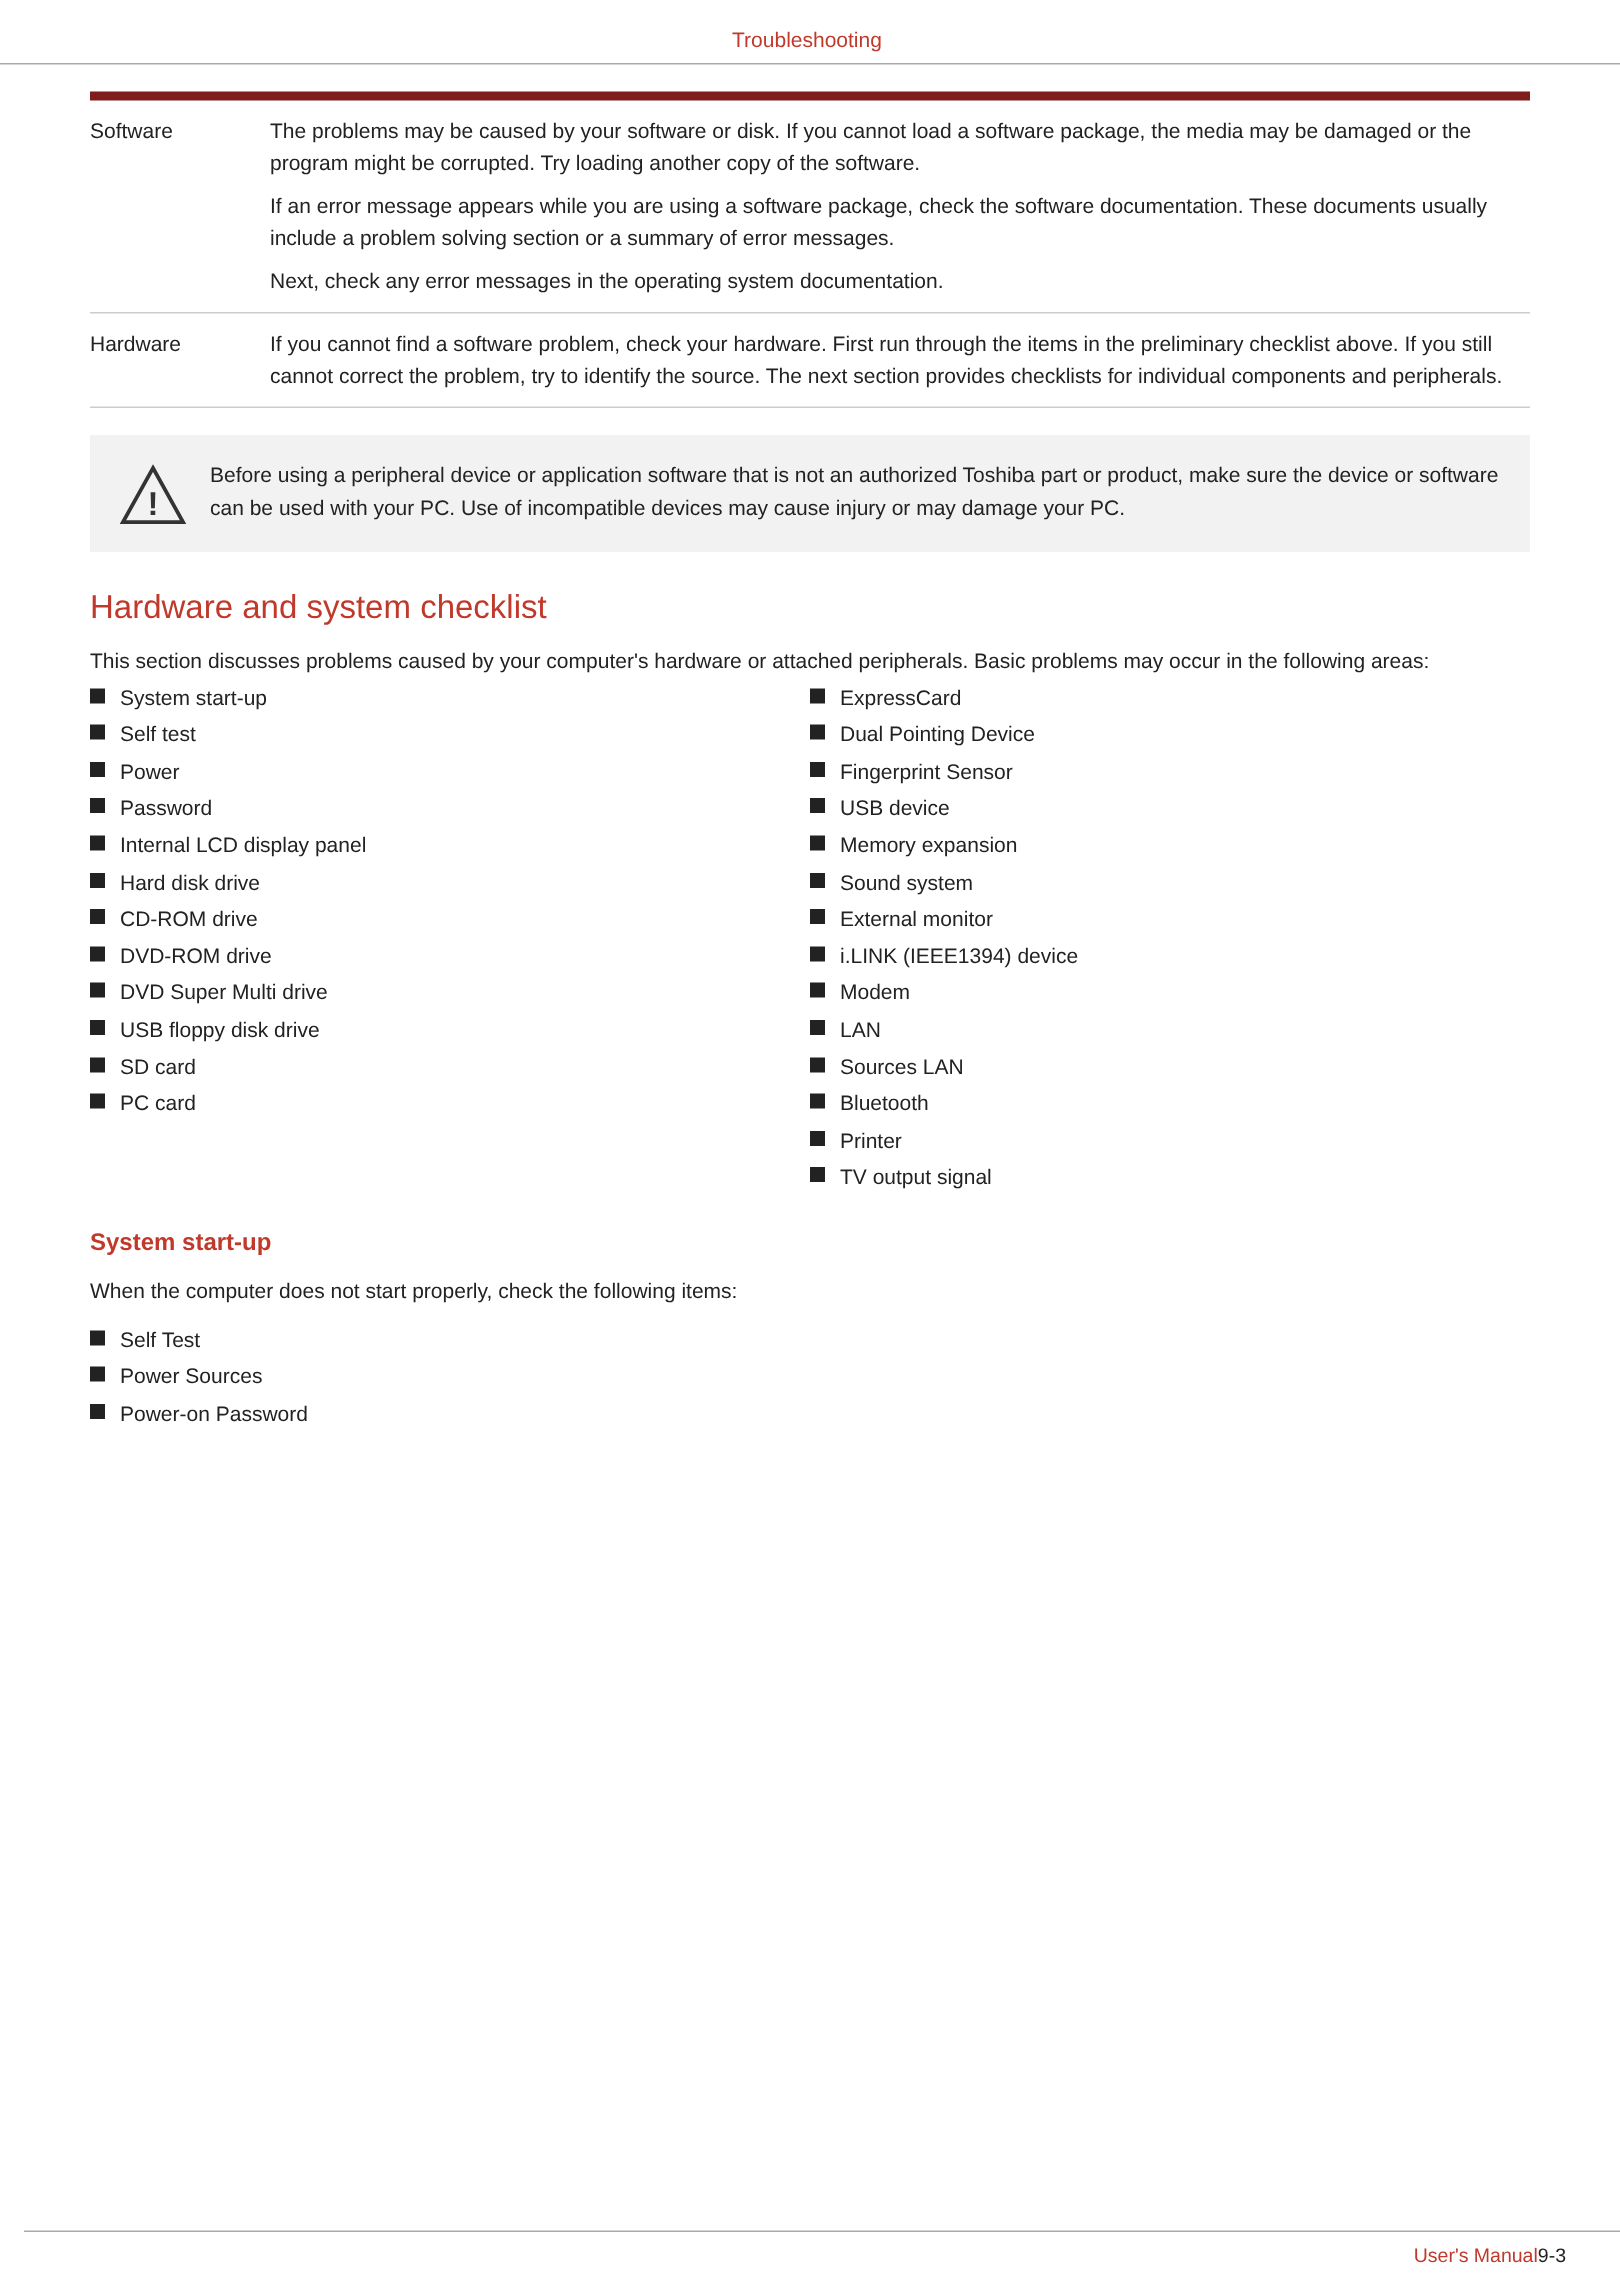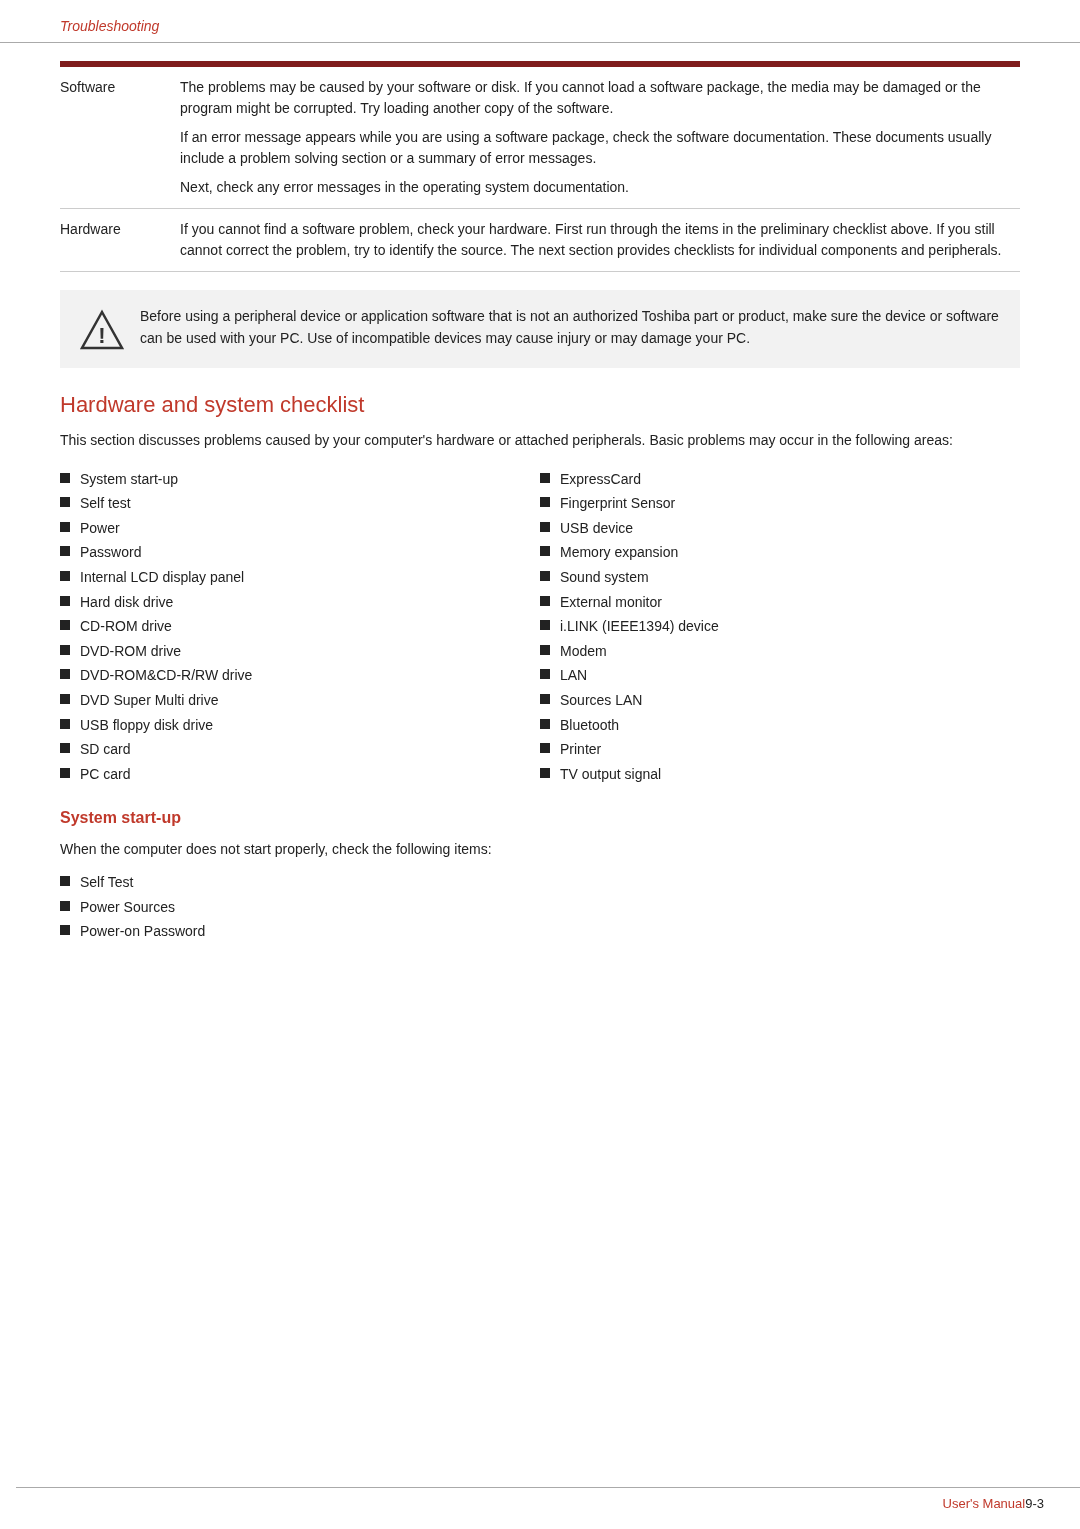--- a/index.html
+++ b/index.html
@@ -29,10 +29,9 @@
     
     .page-header {
       display: flex;
-      justify-content: flex-start;
+      justify-content: center;
       padding: 18px 64px 8px 60px;
       border-bottom: 1.5px solid #aaa;
-      font-style: italic;
     }
 
     .header-title {

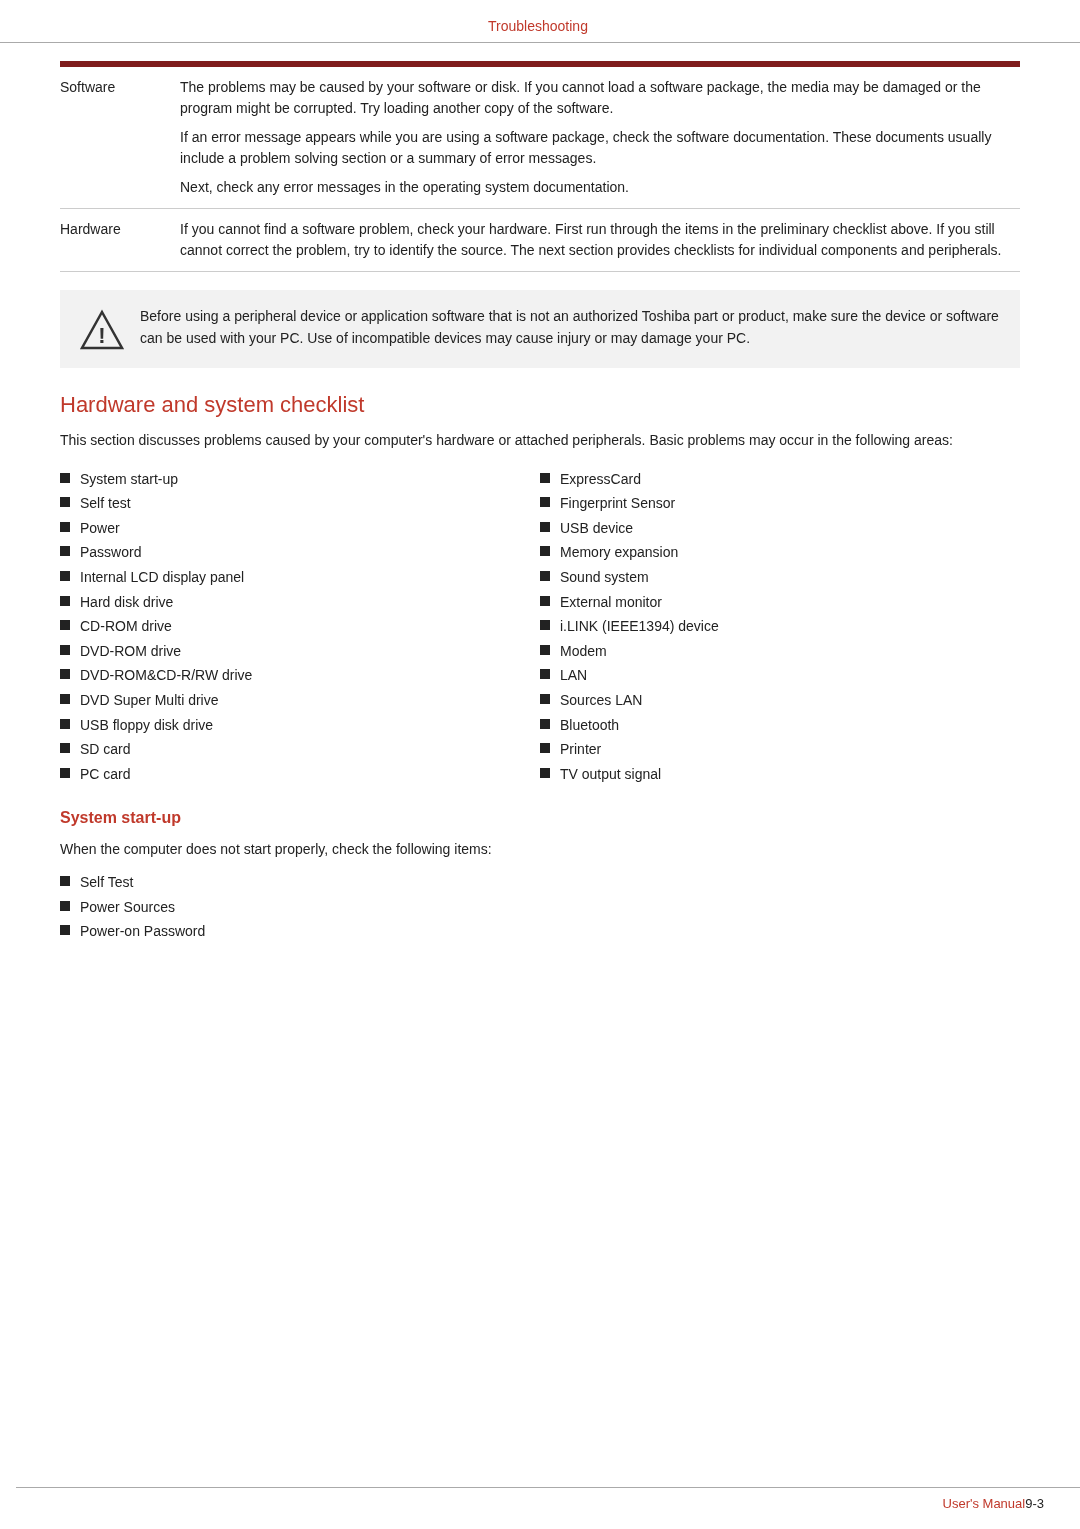--- a/index.html
+++ b/index.html
@@ -117,7 +117,7 @@
     .section-intro {
       font-size: 14px;
       line-height: 1.55;
-      margin-bottom: 18px;
+      margin-bottom: 4px;
     }
 
     

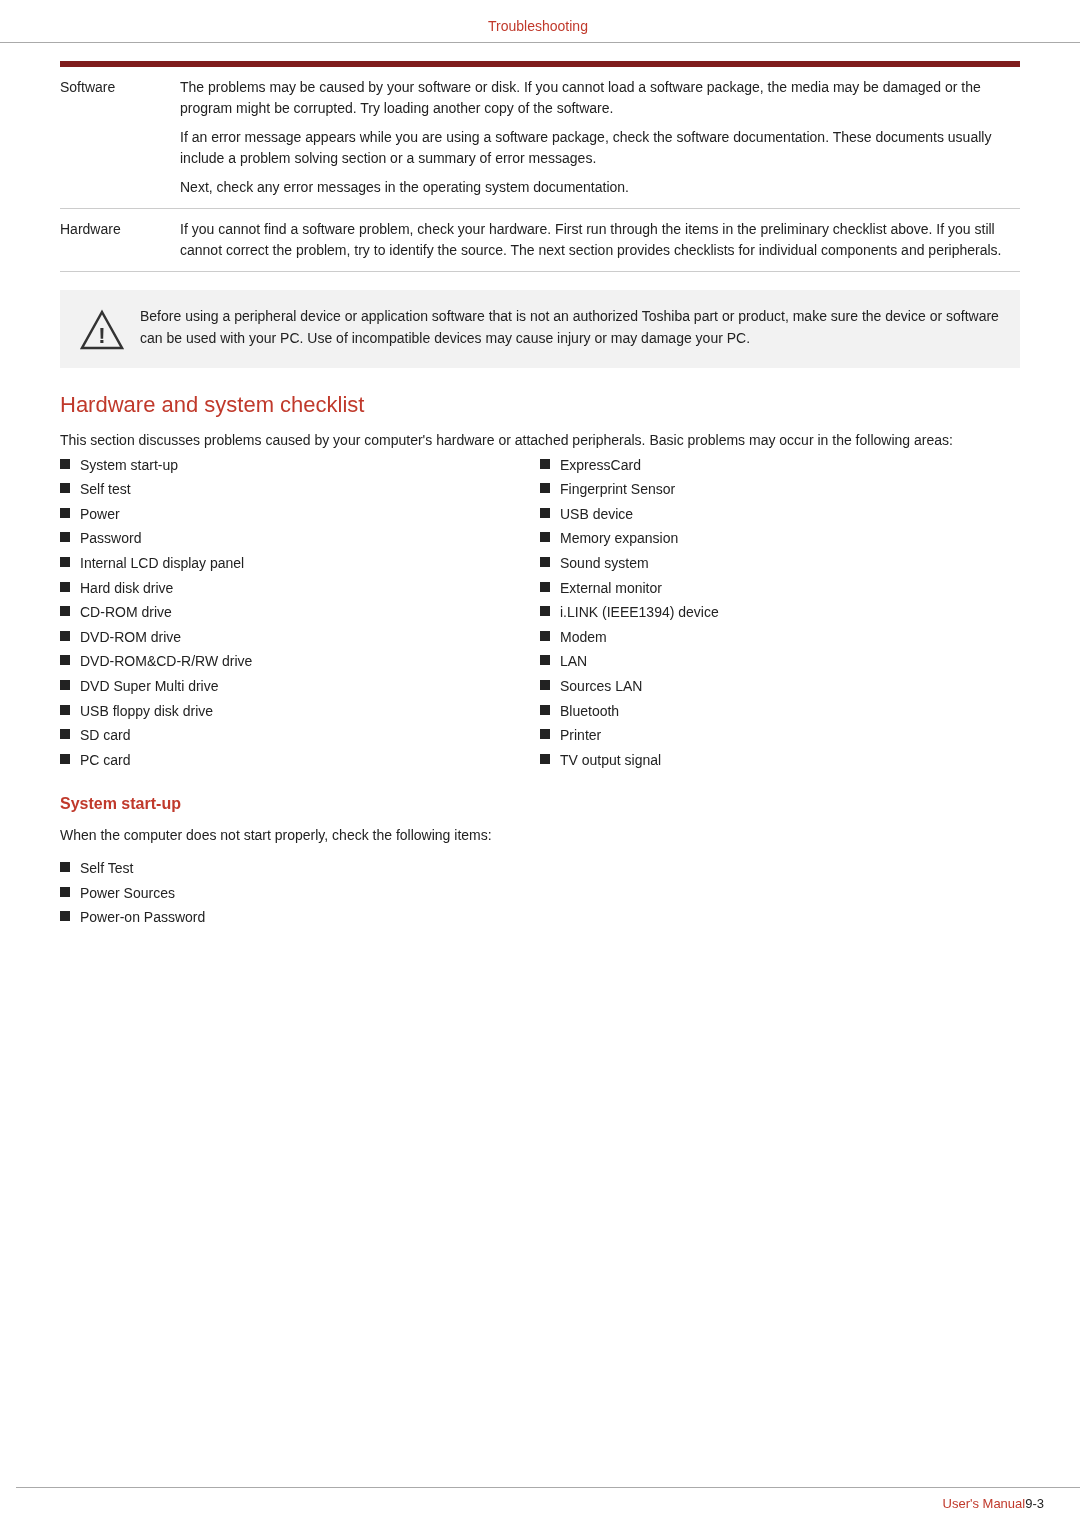--- a/index.html
+++ b/index.html
@@ -291,6 +291,10 @@
           </div>
           <div class="bullet-item">
             <span class="bullet-square"></span>
+            <span>Dual Pointing Device</span>
+          </div>
+          <div class="bullet-item">
+            <span class="bullet-square"></span>
             <span>Fingerprint Sensor</span>
           </div>
           <div class="bullet-item">

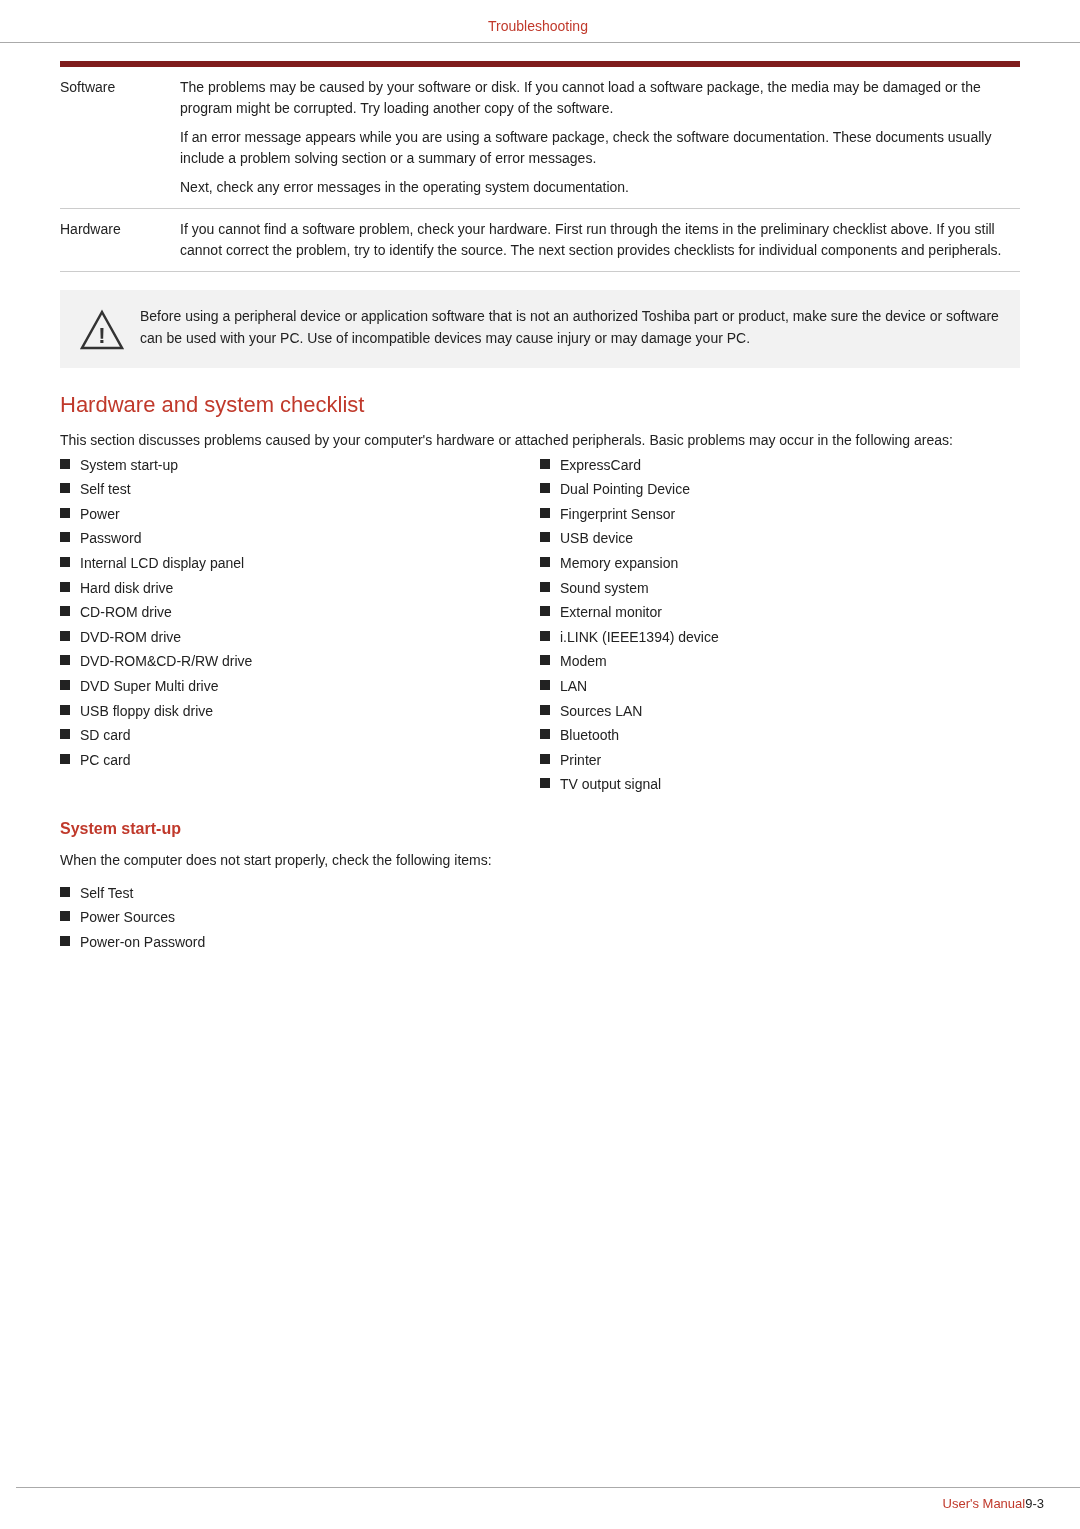--- a/index.html
+++ b/index.html
@@ -265,10 +265,6 @@
           </div>
           <div class="bullet-item">
             <span class="bullet-square"></span>
-            <span>DVD-ROM&amp;CD-R/RW drive</span>
-          </div>
-          <div class="bullet-item">
-            <span class="bullet-square"></span>
             <span>DVD Super Multi drive</span>
           </div>
           <div class="bullet-item">

